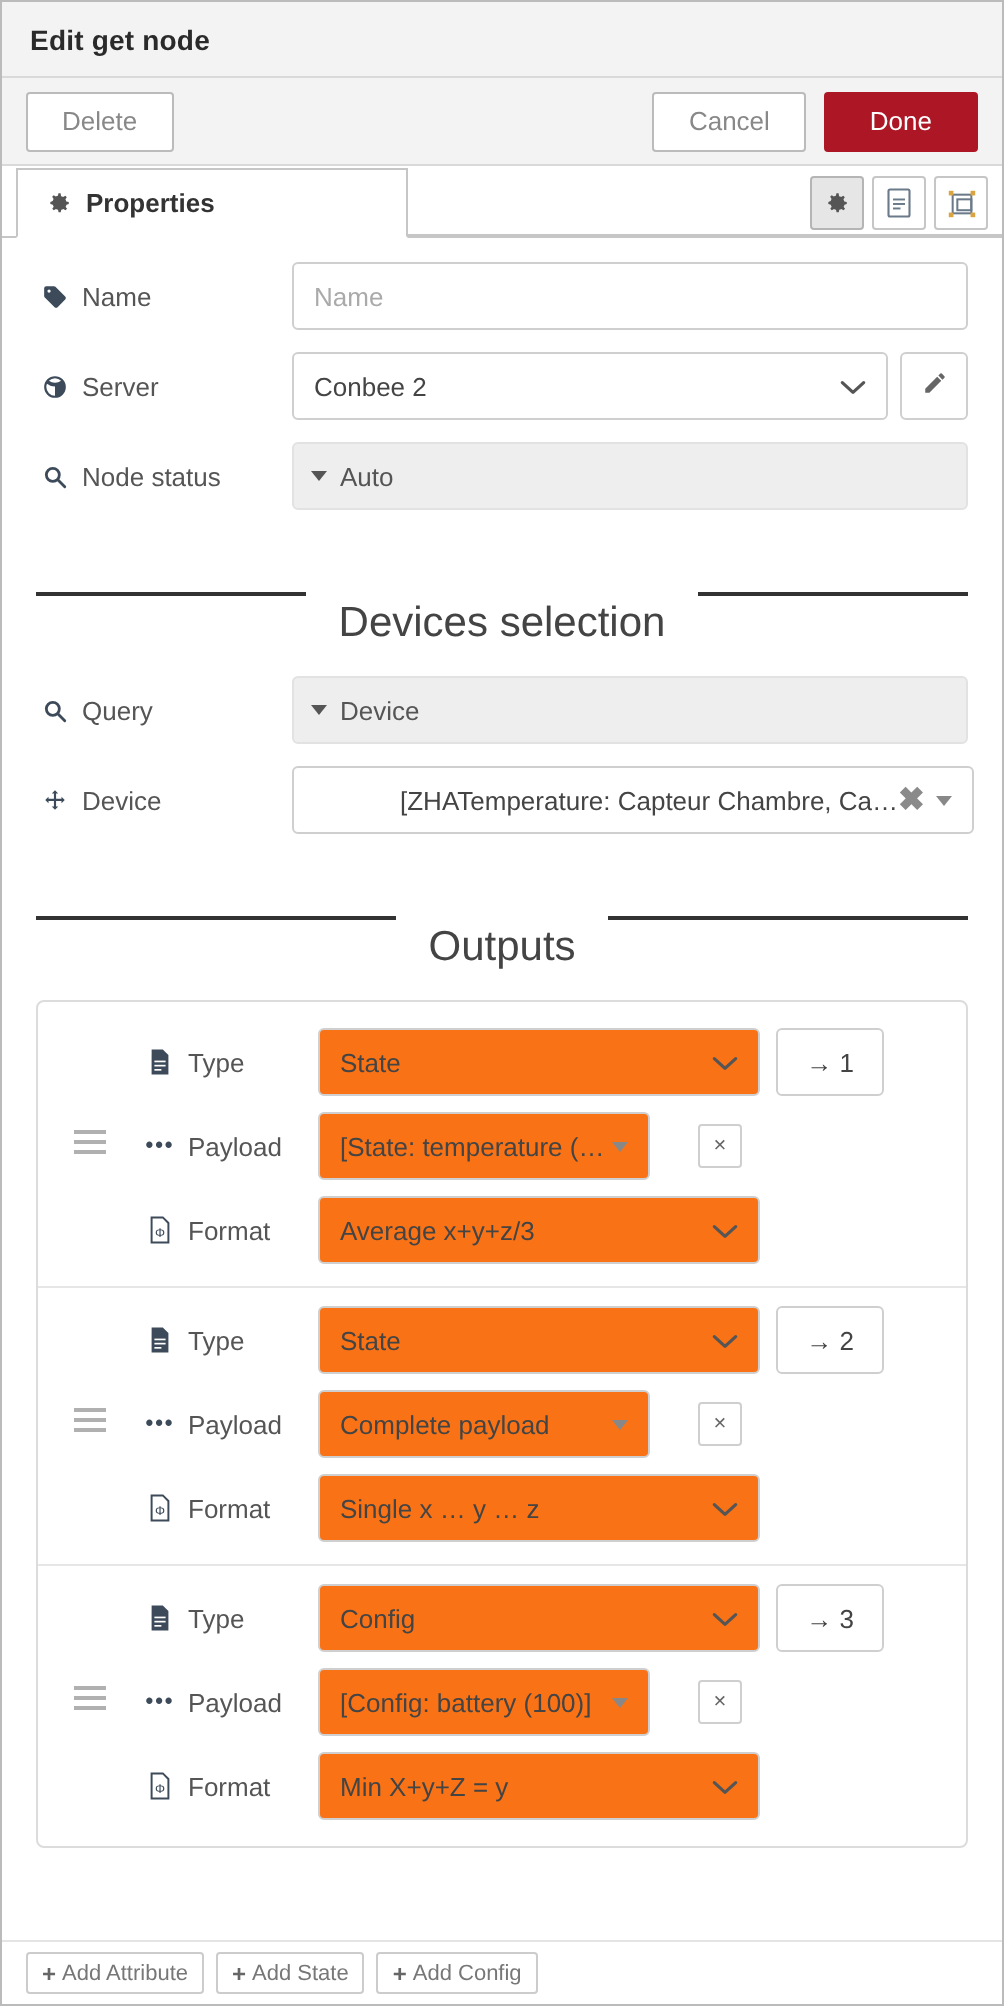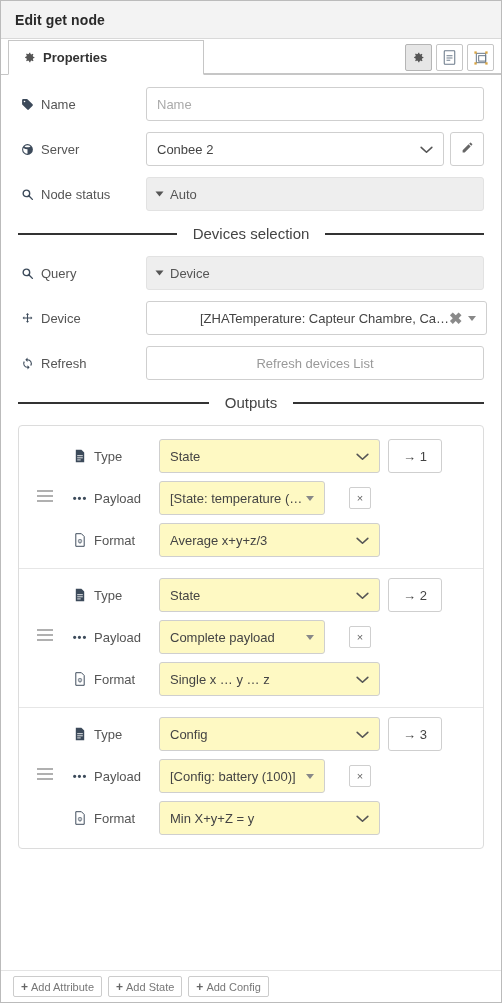--- a/index.html
+++ b/index.html
@@ -308,6 +308,11 @@
     <div class="dlg-title">Edit get node</div>
   </div>
 
+  <div class="dlg-actions">
+    <div class="btn btn-delete">Delete</div>
+    <div class="btn btn-cancel">Cancel</div>
+    <div class="btn btn-done">Done</div>
+  </div>
 
   <div class="tabbar">
     <div class="tab">

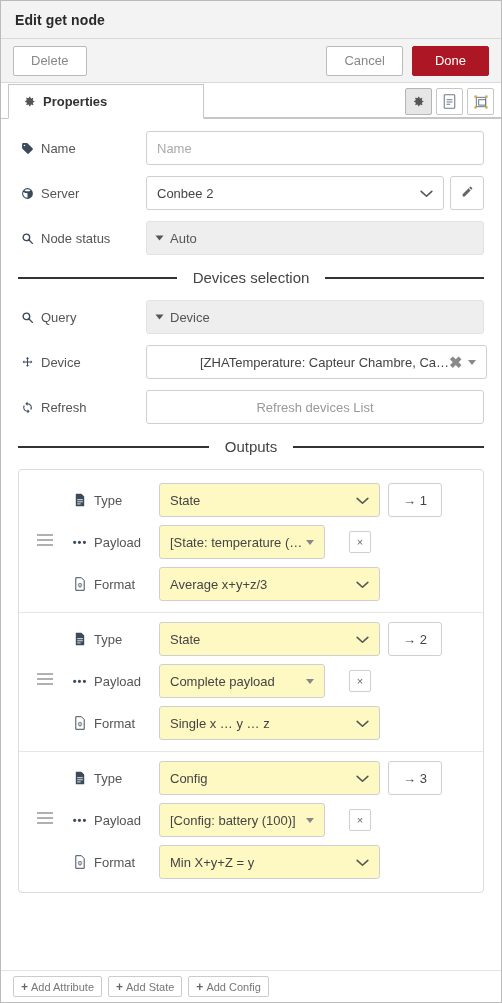--- a/index.html
+++ b/index.html
@@ -190,9 +190,10 @@
   .sep .line { flex: 1; height: 2px; background: #333333; }
   .sep .txt {
     padding: 0 16px;
-    font-size: 15px;
+    font-size: 21px;
     color: #444444;
     white-space: nowrap;
+    margin-top: 31px;
   }
   
   .outputs-card {

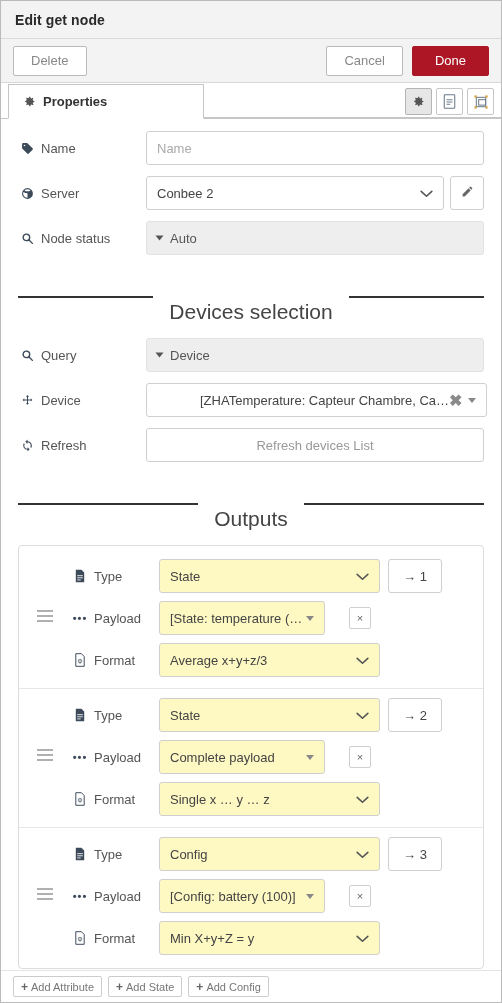--- a/index.html
+++ b/index.html
@@ -452,17 +452,6 @@
       </div>
     </div>
 
-    <div class="row">
-      <div class="row-label">
-        <span class="ico">
-          <svg width="13" height="13" viewBox="0 0 24 24" fill="#3c4a5a">
-              <path d="M12 4V1L8 5l4 4V6a6 6 0 015.2 9l1.5 1.5A8 8 0 0012 4zm0 14a6 6 0 01-5.2-9L5.3 7.5A8 8 0 0012 20v3l4-4-4-4v3z"></path>
-            </svg>
-        </span>
-        <span>Refresh</span>
-      </div>
-      <div class="ctl center">Refresh devices List</div>
-    </div>
 
   </div>
 

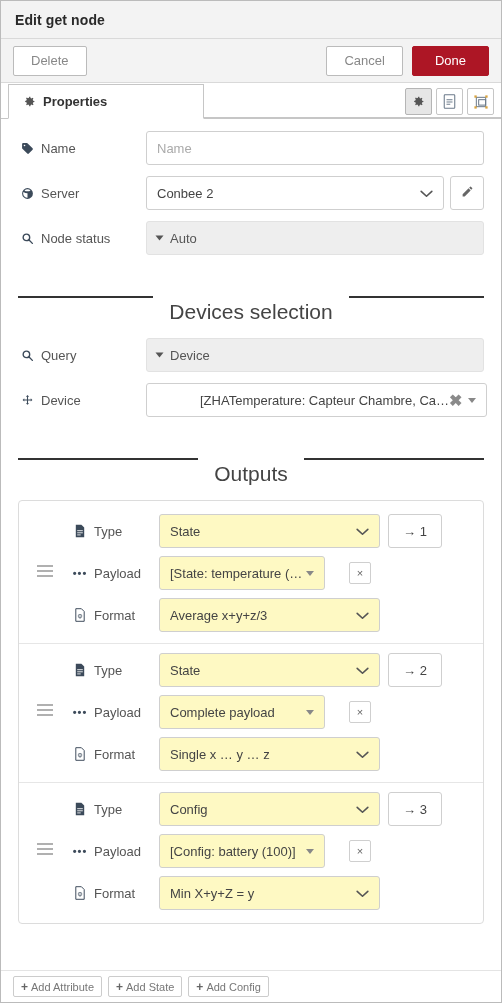--- a/index.html
+++ b/index.html
@@ -234,7 +234,7 @@
     height: 34px;
     border: 1px solid #cfcfcf;
     border-radius: 3px;
-    background: #fef9c3;
+    background: #f97316;
     display: flex; align-items: center;
     padding: 0 10px;
     font-size: 13px;

